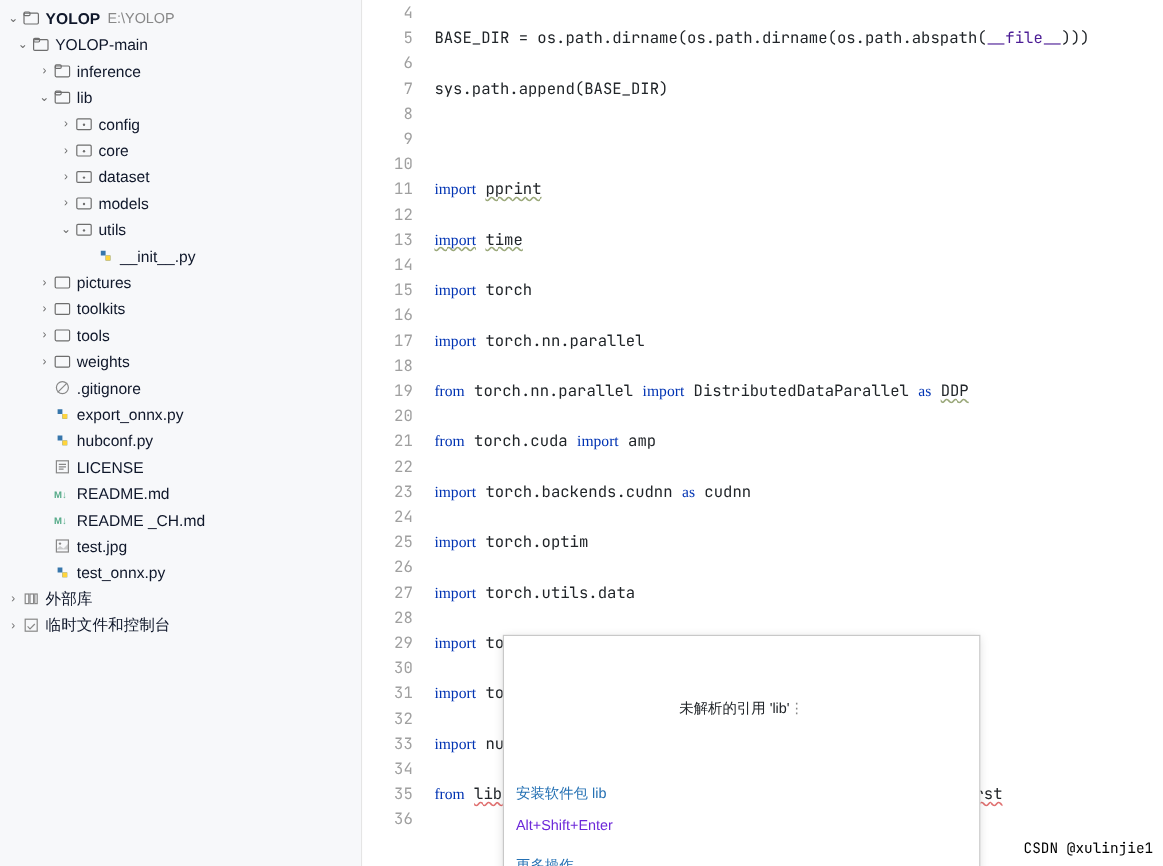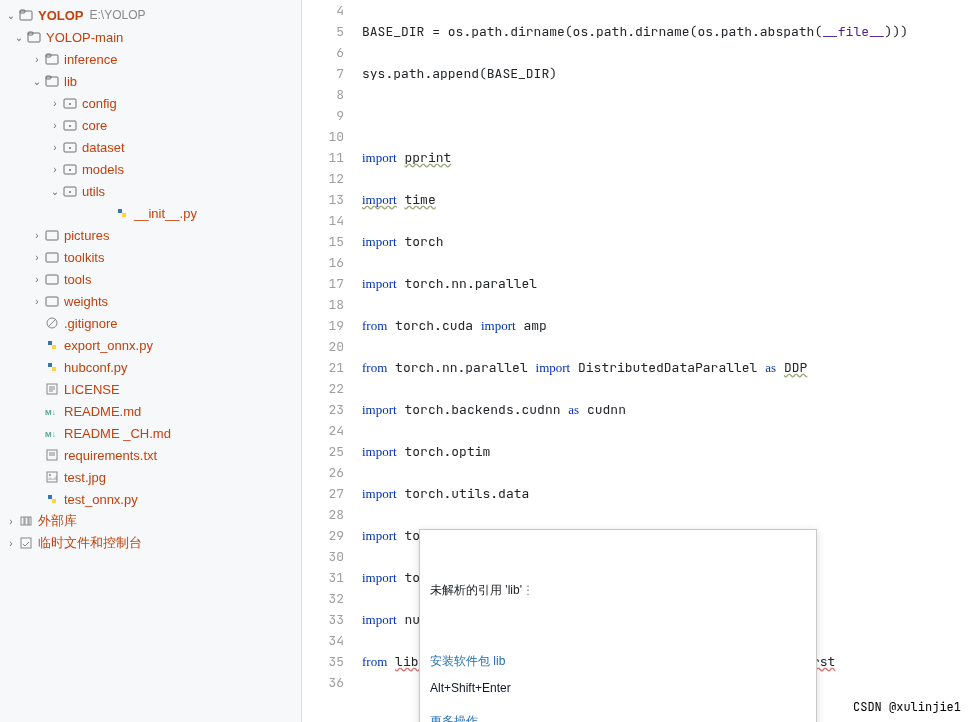--- a/index.html
+++ b/index.html
@@ -9,7 +9,7 @@
 .tree-row { display: flex; align-items: center; height: 22px; padding-left: 4px; cursor: pointer; white-space: nowrap; }
 .chev { width: 14px; text-align: center; color: #6e6e6e; font-size: 10px; display: inline-block; }
 .ficon { width: 16px; height: 16px; margin-right: 4px; display: inline-flex; align-items: center; justify-content: center; }
-.tree-label { font-size: 13px; color: #c2410c; }
+.tree-label { font-size: 13px; color: #0f172a; }
 .bold { font-weight: 700; }
 .path-hint { color: #888; margin-left: 6px; font-size: 12px; }
 .d1 { padding-left: 12px; } .d2 { padding-left: 30px; } .d3 { padding-left: 48px; }

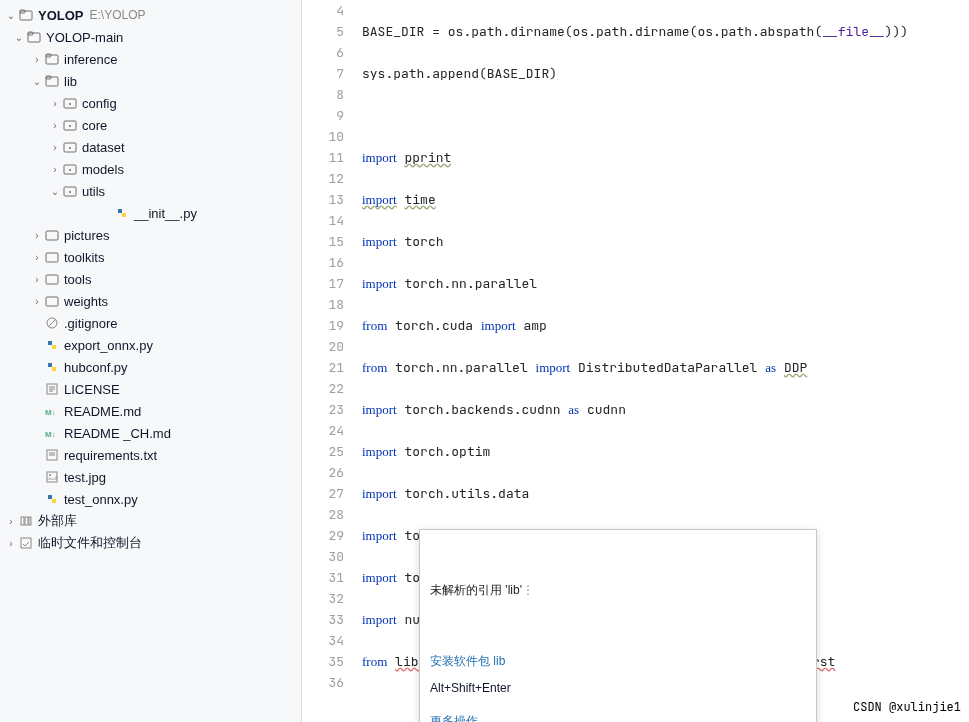--- a/index.html
+++ b/index.html
@@ -13,7 +13,7 @@
 .bold { font-weight: 700; }
 .path-hint { color: #888; margin-left: 6px; font-size: 12px; }
 .d1 { padding-left: 12px; } .d2 { padding-left: 30px; } .d3 { padding-left: 48px; }
-.d4 { padding-left: 100px; } .d0 { padding-left: 4px; }
+.d4 { padding-left: 66px; } .d0 { padding-left: 4px; }
 .gutter { width: 60px; text-align: right; padding-right: 18px; color: #a0a0a0; font-family: "JetBrains Mono", Consolas, monospace; font-size: 13px; line-height: 21px; user-select: none; background: #fff; }
 .gutter div { height: 21px; position: relative; }
 .code { flex: 1; font-family: "JetBrains Mono", Consolas, monospace; font-size: 13px; line-height: 21px; white-space: pre; position: relative; }

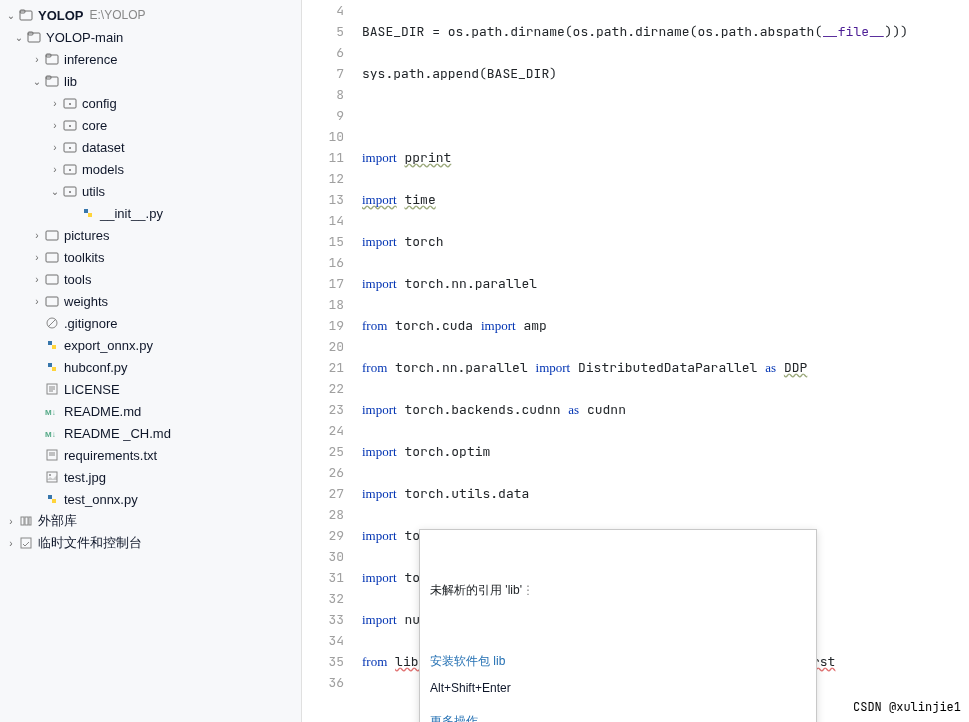--- a/index.html
+++ b/index.html
@@ -332,8 +332,8 @@
 <div class="code-line"><span class="kw wavy-g">import</span> <span class="wavy-g">time</span></div>
 <div class="code-line"><span class="kw">import</span> <span>torch</span></div>
 <div class="code-line"><span class="kw">import</span> <span>torch.nn.parallel</span></div>
+<div class="code-line"><span class="kw">from</span> <span>torch.nn.parallel</span> <span class="kw">import</span> <span>DistributedDataParallel</span> <span class="kw">as</span> <span class="wavy-g">DDP</span></div>
 <div class="code-line"><span class="kw">from</span> <span>torch.cuda</span> <span class="kw">import</span> <span>amp</span></div>
-<div class="code-line"><span class="kw">from</span> <span>torch.nn.parallel</span> <span class="kw">import</span> <span>DistributedDataParallel</span> <span class="kw">as</span> <span class="wavy-g">DDP</span></div>
 <div class="code-line"><span class="kw">import</span> <span>torch.backends.cudnn</span> <span class="kw">as</span> <span>cudnn</span></div>
 <div class="code-line"><span class="kw">import</span> <span>torch.optim</span></div>
 <div class="code-line"><span class="kw">import</span> <span>torch.utils.data</span></div>

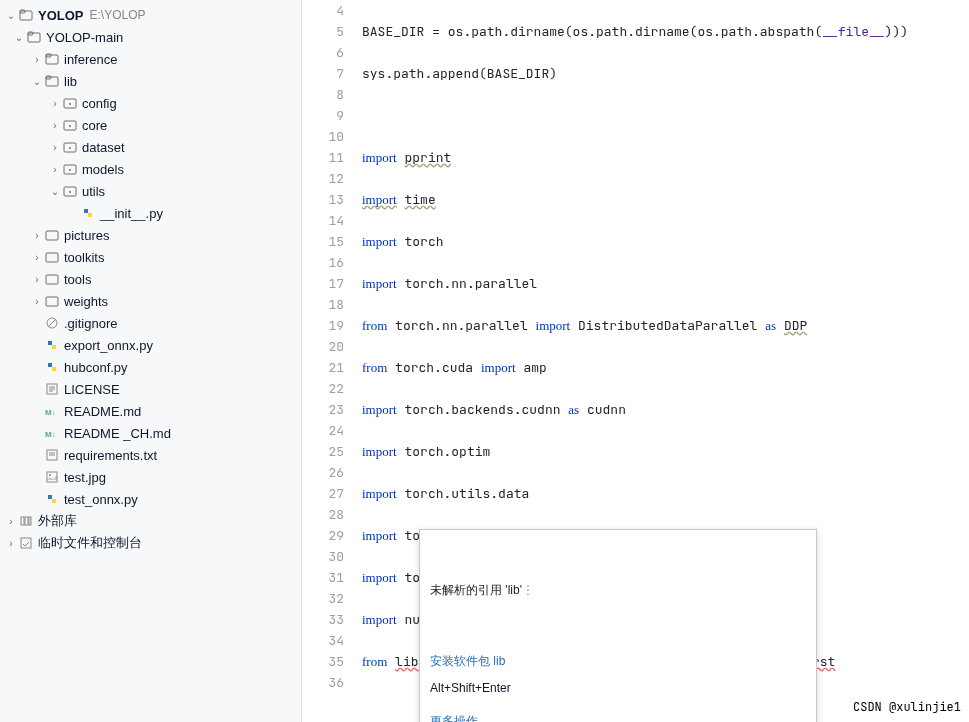--- a/index.html
+++ b/index.html
@@ -232,17 +232,6 @@
         </svg>
       </span>
       <span class="tree-label">README _CH.md</span>
-    </div>
-  <div class="tree-row d2">
-      <span class="chev"></span>
-      <span class="ficon">
-        <svg width="14" height="14">
-          <rect x="2" y="2" width="10" height="10" fill="none" stroke="#888"></rect>
-          <line x1="4" y1="5" x2="10" y2="5" stroke="#888"></line>
-          <line x1="4" y1="7" x2="10" y2="7" stroke="#888"></line>
-        </svg>
-      </span>
-      <span class="tree-label">requirements.txt</span>
     </div>
   <div class="tree-row d2">
       <span class="chev"></span>

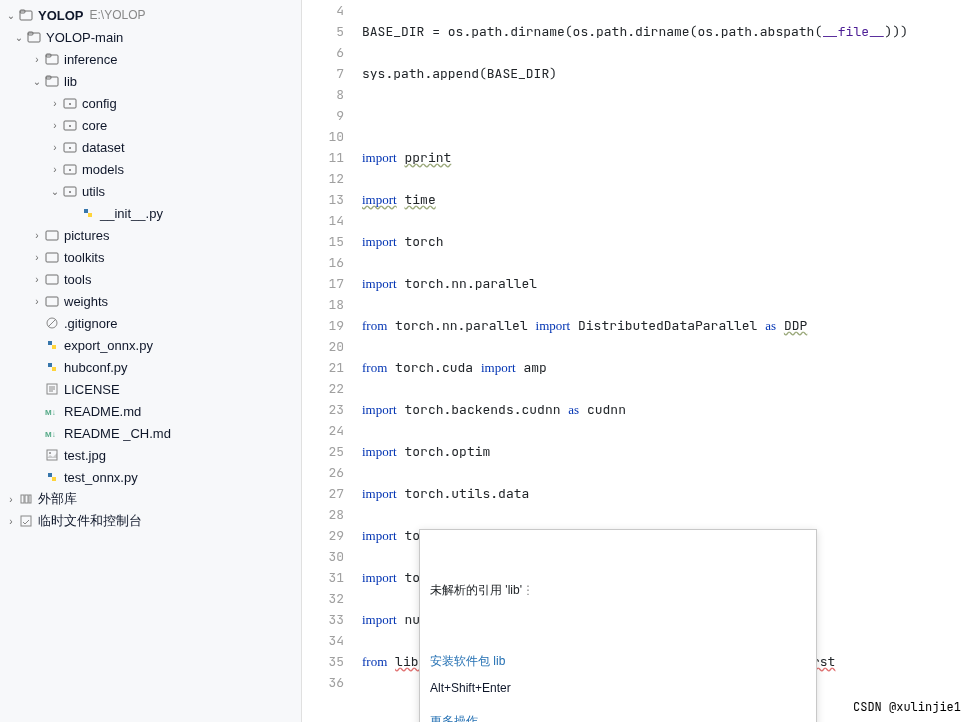--- a/index.html
+++ b/index.html
@@ -23,7 +23,7 @@
 .wavy-g { text-decoration: underline wavy #9aa87a; text-decoration-skip-ink: none; }
 .str-like { color: #4c1d95; }
 .popup { position: absolute; left: 57px; top: 529px; width: 398px; background: #fff; border: 1px solid #c8c8c8; box-shadow: 0 2px 8px rgba(0,0,0,0.15); font-family: -apple-system,"Segoe UI",Arial,sans-serif; font-size: 12px; }
-.popup-row1 { display: flex; justify-content: flex-start; align-items: center; padding: 8px 10px 4px; }
+.popup-row1 { display: flex; justify-content: center; align-items: center; padding: 8px 10px 4px; }
 .popup-row2 { display: flex; align-items: flex-start; padding: 4px 10px 8px; gap: 6px; flex-direction: column; }
 .popup-link { color: #2470b3; cursor: pointer; }
 .popup-hint { color: #0f172a; }

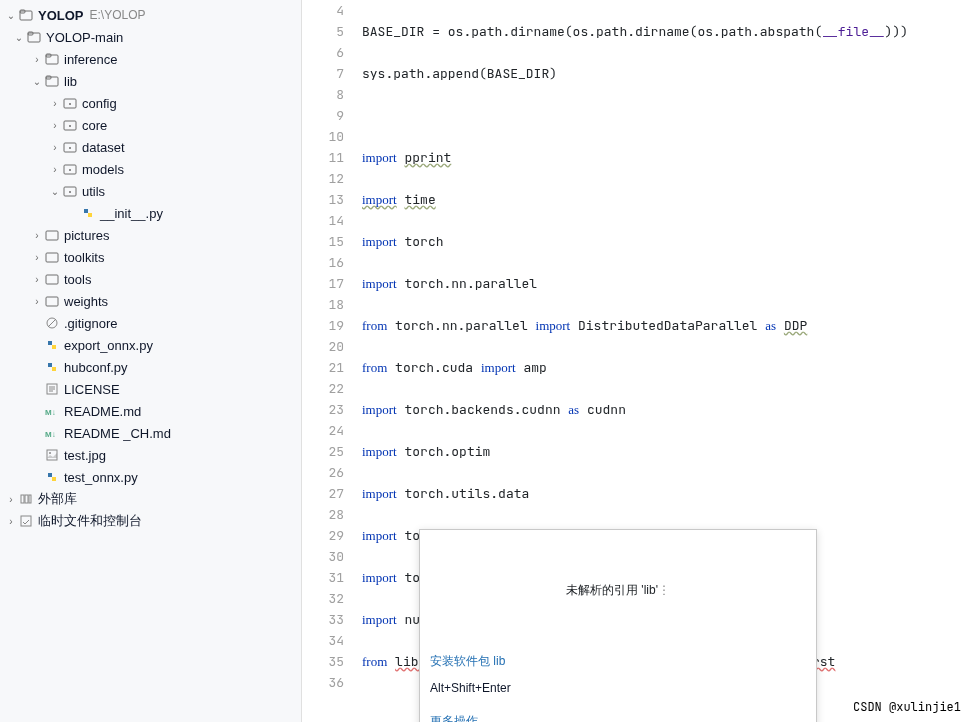--- a/index.html
+++ b/index.html
@@ -26,7 +26,7 @@
 .popup-row1 { display: flex; justify-content: center; align-items: center; padding: 8px 10px 4px; }
 .popup-row2 { display: flex; align-items: flex-start; padding: 4px 10px 8px; gap: 6px; flex-direction: column; }
 .popup-link { color: #2470b3; cursor: pointer; }
-.popup-hint { color: #0f172a; }
+.popup-hint { color: #6d28d9; }
 .popup-dots { color: #888; cursor: pointer; }
 .watermark { position: absolute; right: 8px; bottom: 4px; color: #000000; font-size: 12px; }
 

